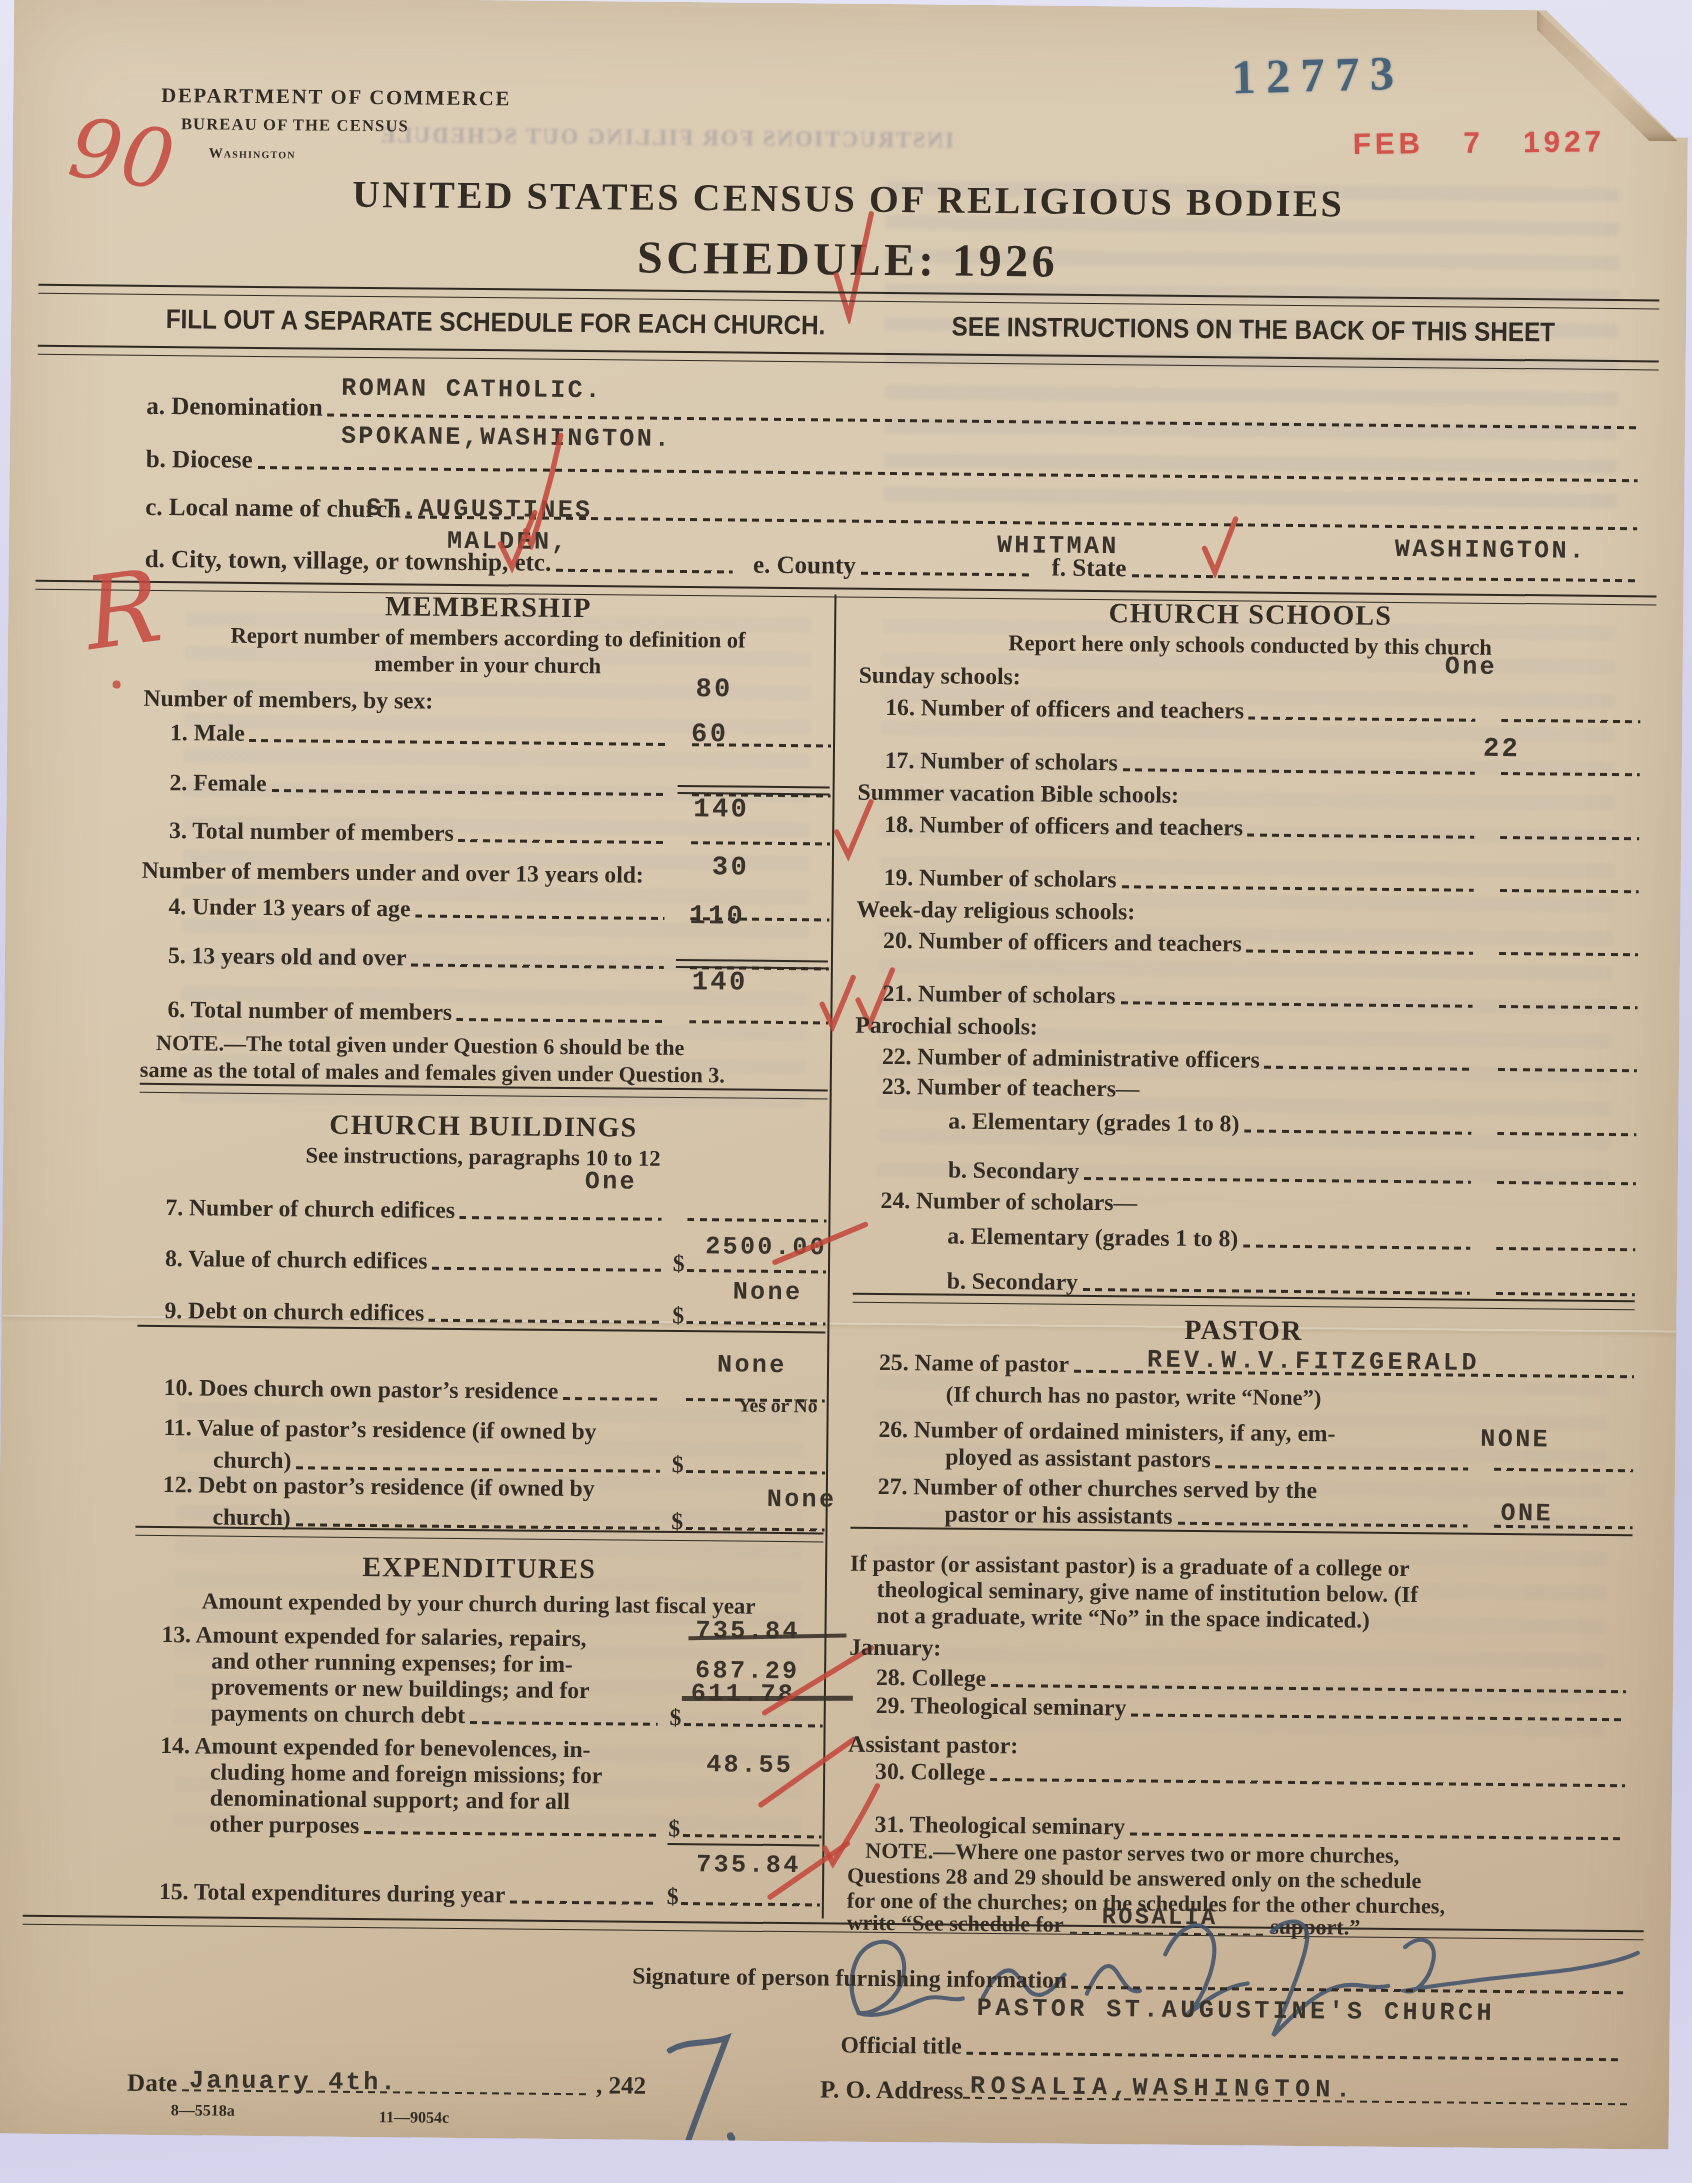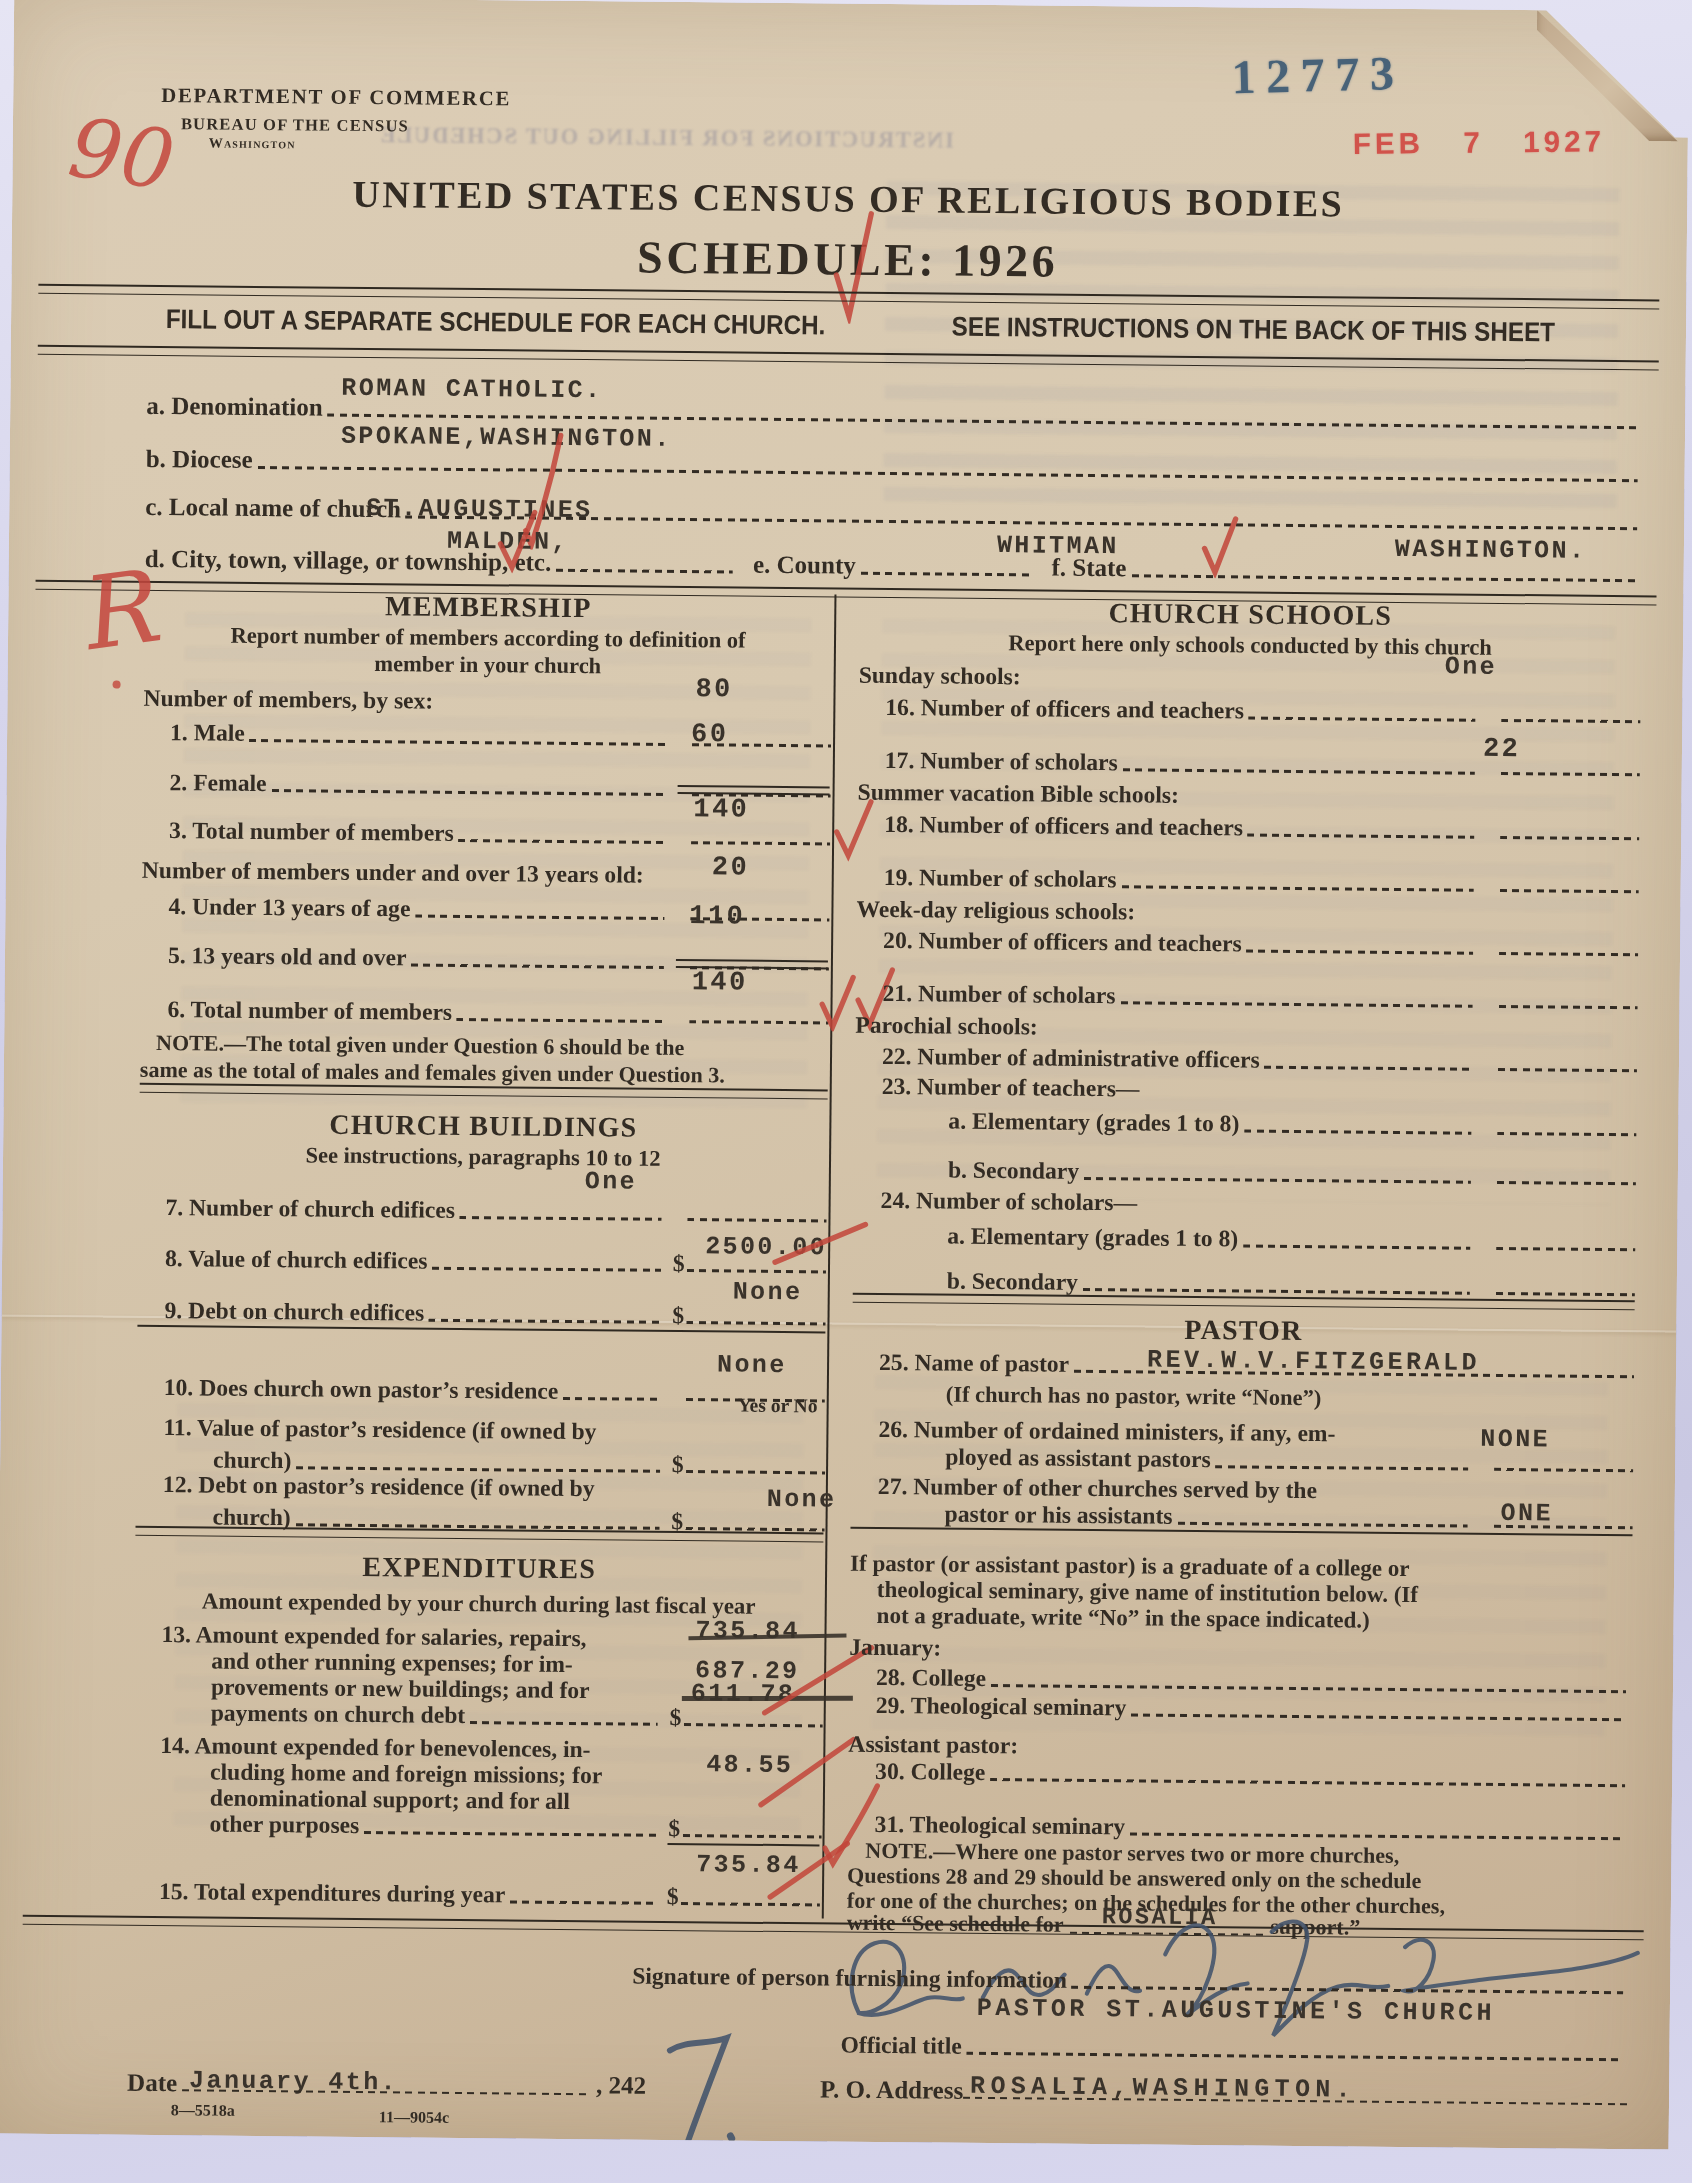--- a/index.html
+++ b/index.html
@@ -80,7 +80,7 @@
 
     <div class="pr" style="left:148px;top:87px;font-size:20.7px;letter-spacing:1.8px;">DEPARTMENT OF COMMERCE</div>
     <div class="pr" style="left:168px;top:117px;font-size:16.5px;letter-spacing:1.2px;">BUREAU OF THE CENSUS</div>
-    <div class="pr" style="left:196px;top:138px;font-size:14px;letter-spacing:1.2px;font-variant:small-caps;">Washington</div>
+    <div class="pr" style="left:196px;top:148px;font-size:14px;letter-spacing:1.2px;font-variant:small-caps;">Washington</div>
 
     <div class="stampblue" style="left:1218px;top:39px;">12773</div>
     <div class="stampred" style="left:1340px;top:116px;">FEB 7 1927</div>

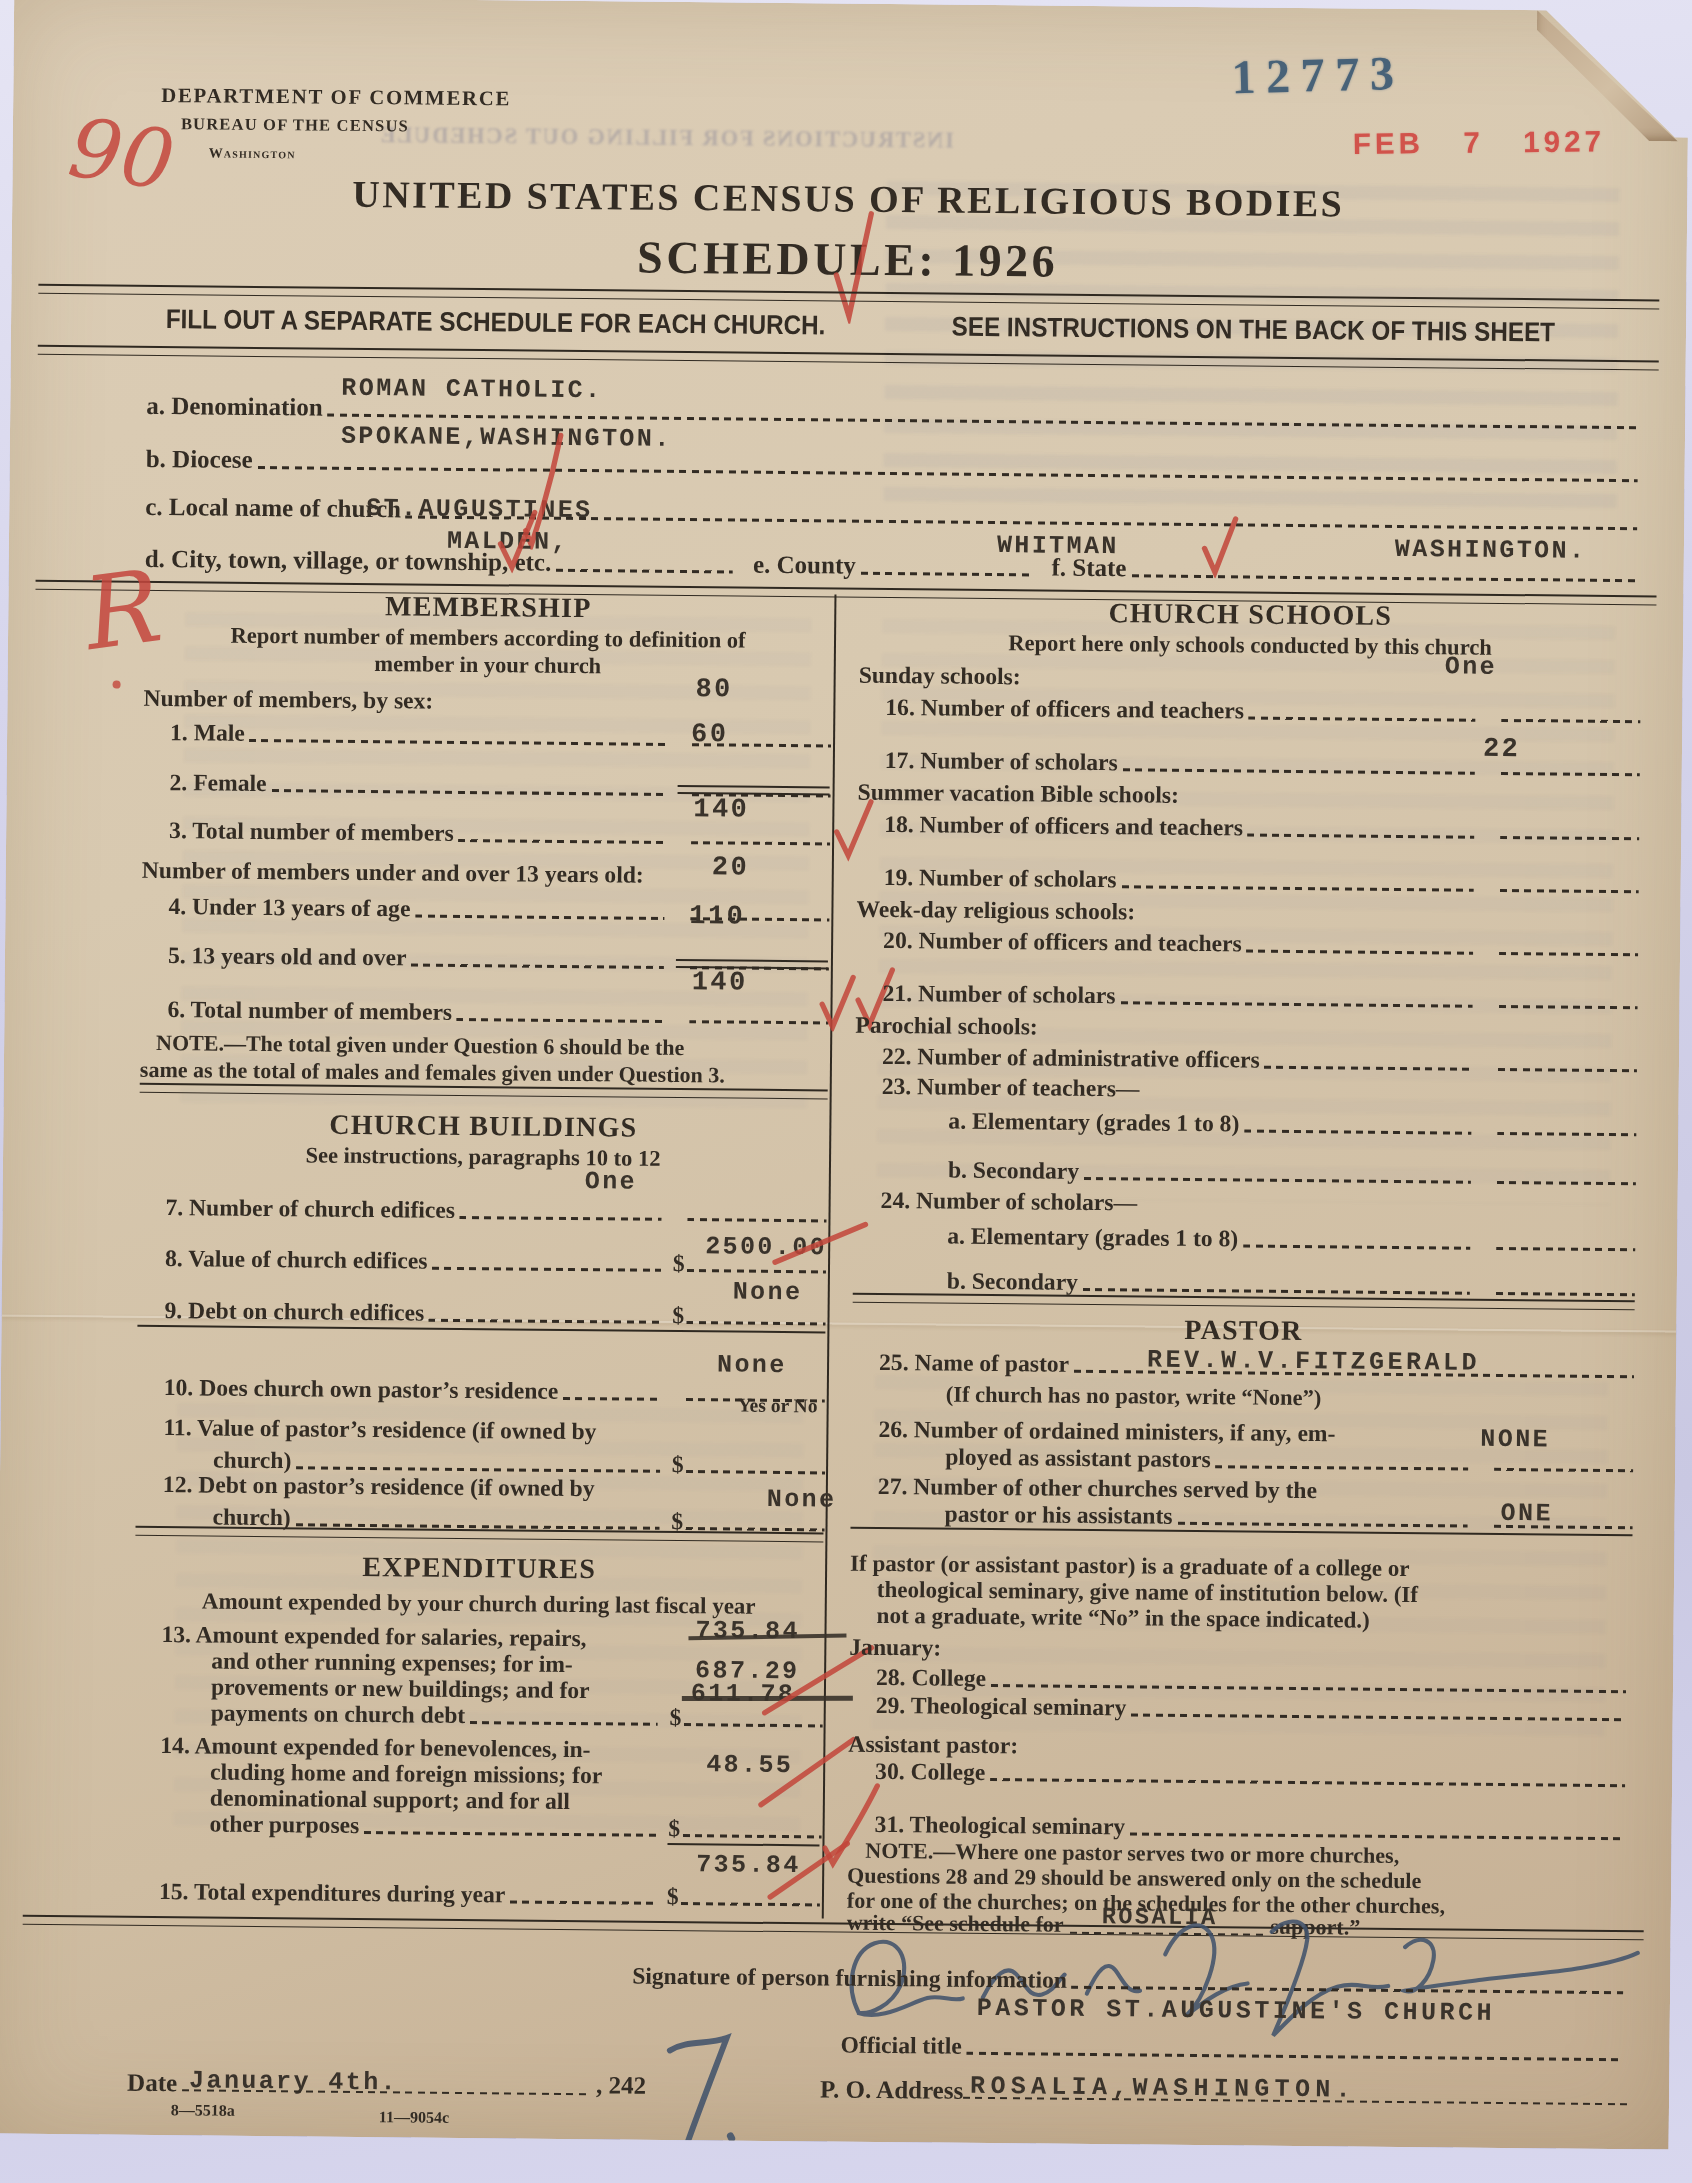--- a/index.html
+++ b/index.html
@@ -177,7 +177,7 @@
       </svg>
 
     <div class="pr" style="left:136px;top:860px;font-size:23.6px;">Number of members under and over 13 years old:</div>
-    <span class="typed num" style="left:706px;top:850px;">20</span>
+    <span class="typed num" style="left:706px;top:850px;">30</span>
 
     <div class="row" style="left:163px;top:896px;width:661px;">
       <span>4. Under 13 years of age</span>

